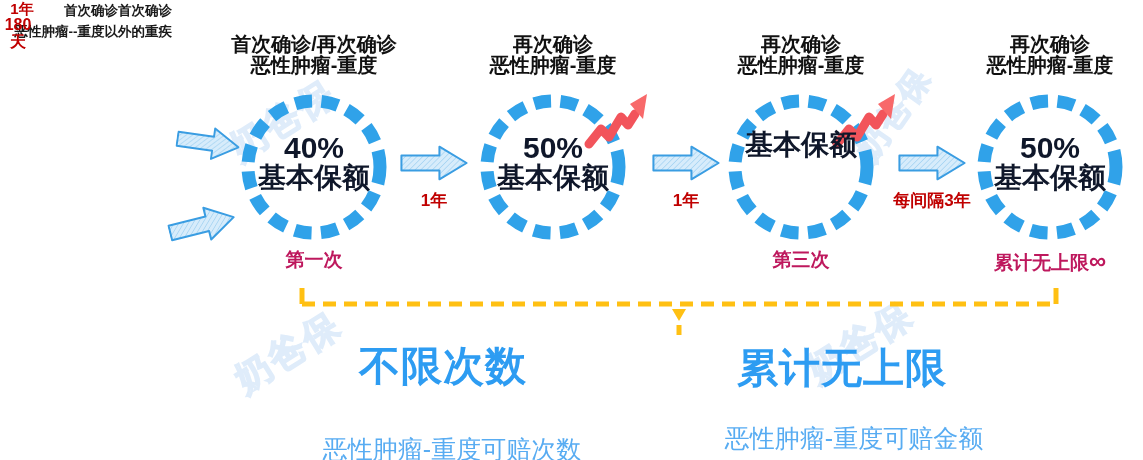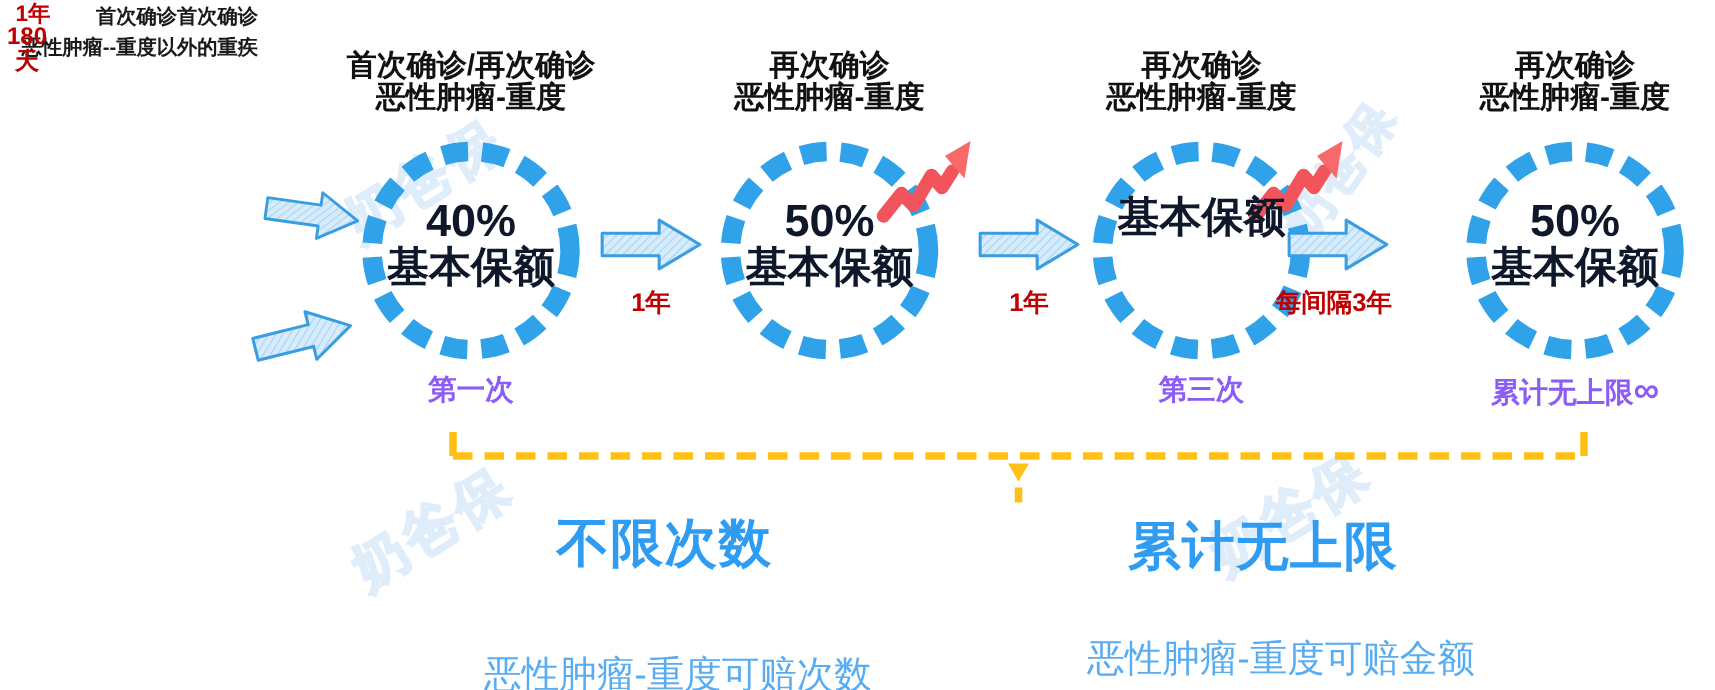--- a/index.html
+++ b/index.html
@@ -161,7 +161,7 @@
       <div class="stage-label">第三次</div>
     </div>
 
-    <div class="interval" style="left:824px; width:104px;text-align:right;">
+    <div class="interval" style="left:880px; width:104px;">
       <svg width="72" height="38" viewBox="0 0 100 56">
         <polygon points="2,17 58,17 58,4 98,28 58,52 58,39 2,39" fill="#d7ecfb"></polygon>
         <polygon points="2,17 58,17 58,4 98,28 58,52 58,39 2,39" fill="url(#hatch)" stroke="#3a9de2" stroke-width="3" stroke-linejoin="round"></polygon>

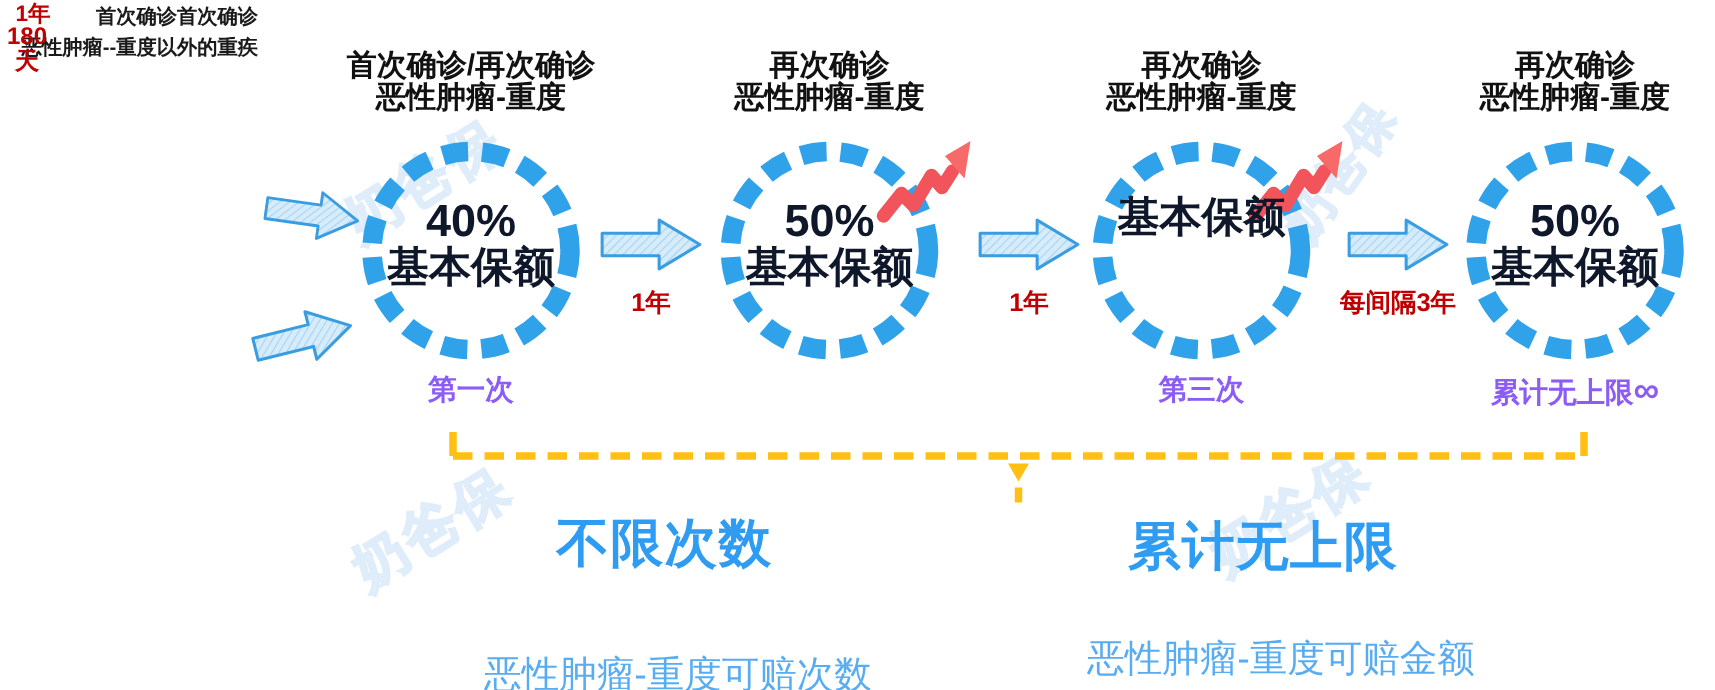--- a/index.html
+++ b/index.html
@@ -33,7 +33,7 @@
   .stage-percent { font-size:30px; line-height:33px; font-weight:bold; }
   .stage-amount { font-size:28px; line-height:28px; font-weight:bold; }
   .stage-label { position:absolute; top:217px; width:100%; text-align:center;
-                 font-size:19px; font-weight:bold; color:#8b5cf6; white-space:nowrap; }
+                 font-size:19px; font-weight:bold; color:#be185d; white-space:nowrap; }
   .stage-label .inf { font-size:24px; }
   .trend { position:absolute; left:150px; top:58px; }
 

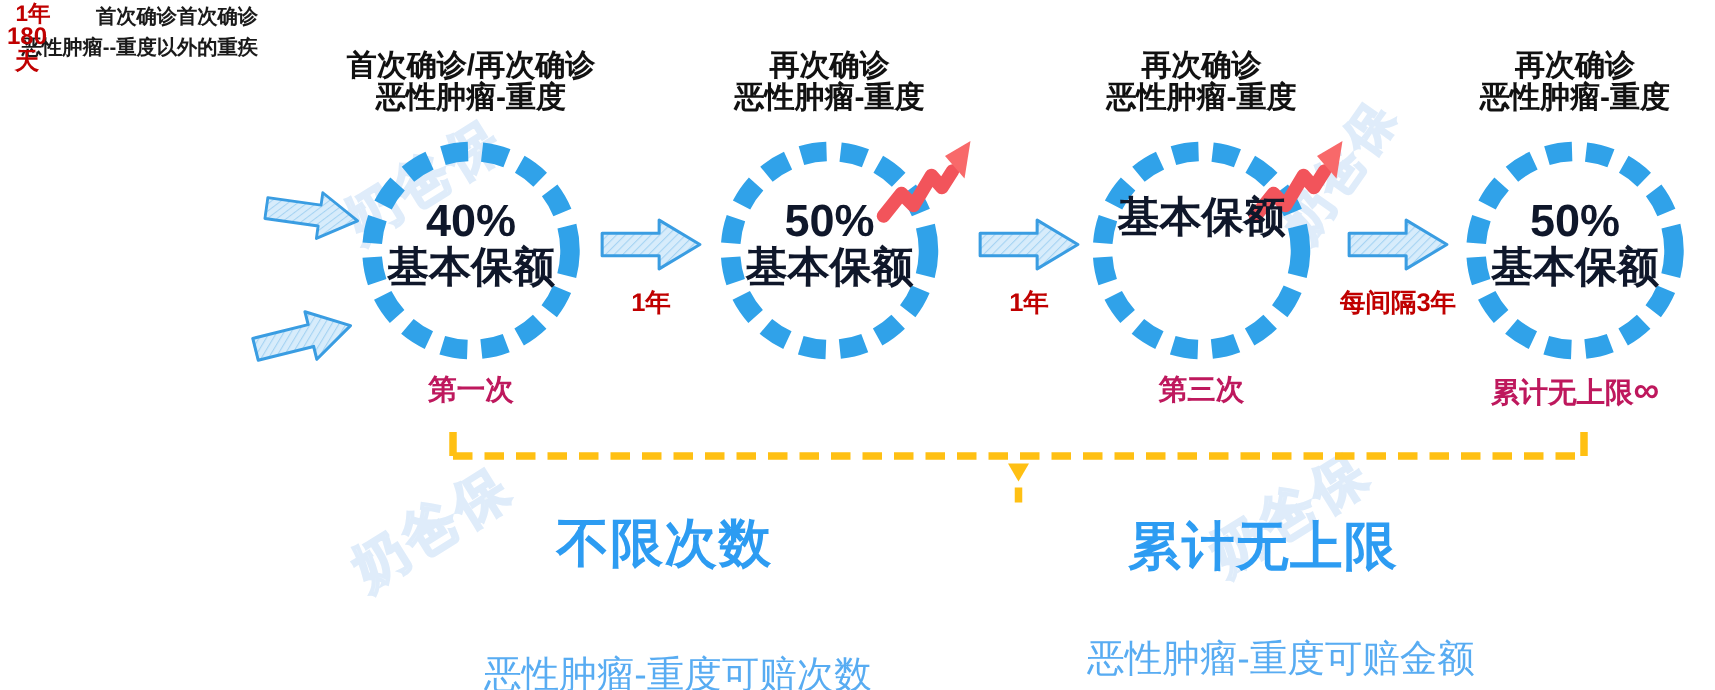--- a/index.html
+++ b/index.html
@@ -43,7 +43,7 @@
 
   
   .bracket { position:absolute; left:290px; top:283px; }
-  .sum-title { position:absolute; text-align:center; font-size:35px; font-weight:bold;
+  .sum-title { position:absolute; text-align:center; font-size:41px; font-weight:bold;
                color:#2d9cf2; letter-spacing:1px; white-space:nowrap; }
   .sum-sub { position:absolute; text-align:center; font-size:25px; font-weight:500;
              color:#58acf2; white-space:nowrap; }

